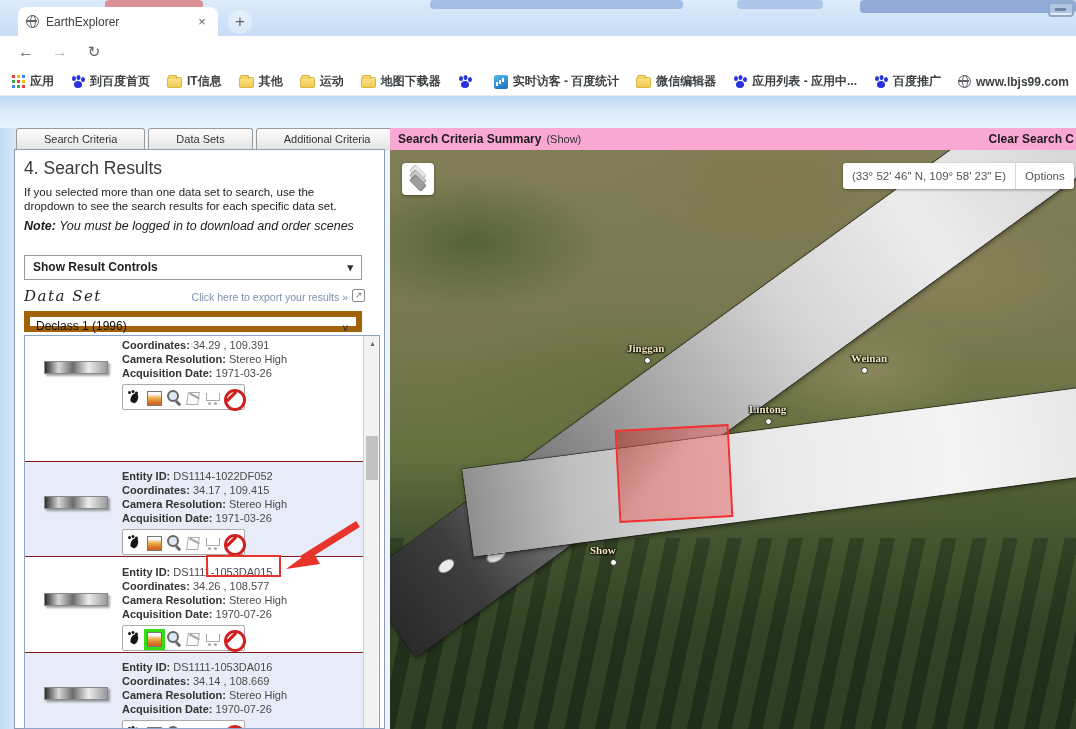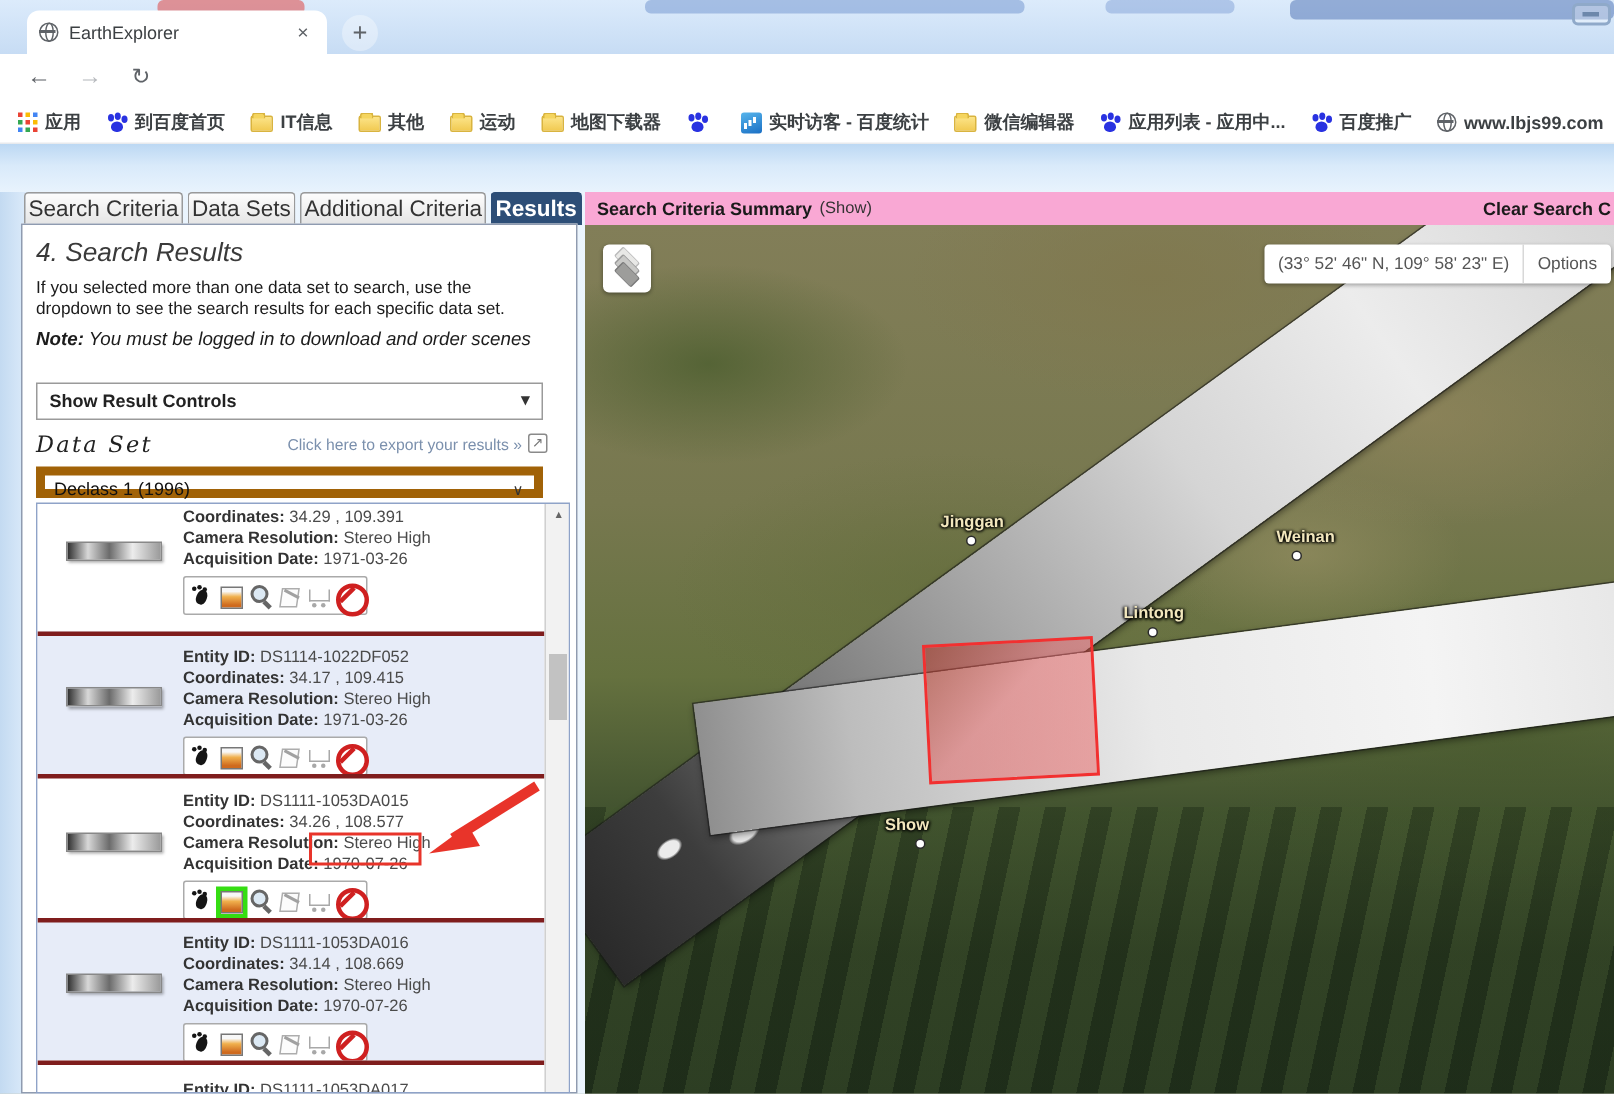--- a/index.html
+++ b/index.html
@@ -72,7 +72,7 @@
 
   
   #ee-tabs { position:absolute; left:16px; top:128px; display:flex; gap:3px; }
-  .ee-tab { height:22px; padding:0 2px; font-size:15px; line-height:21px; color:#333;
+  .ee-tab { height:22px; padding:0 27px; font-size:11px; line-height:21px; color:#333;
     background:linear-gradient(180deg,#fdfdfd,#e4e4e4); border:1px solid #9a9a9a; border-bottom:none; border-radius:3px 3px 0 0; }
   .ee-tab.active { background:#2d4e77; color:#fff; font-weight:bold; border-color:#2d4e77; }
 

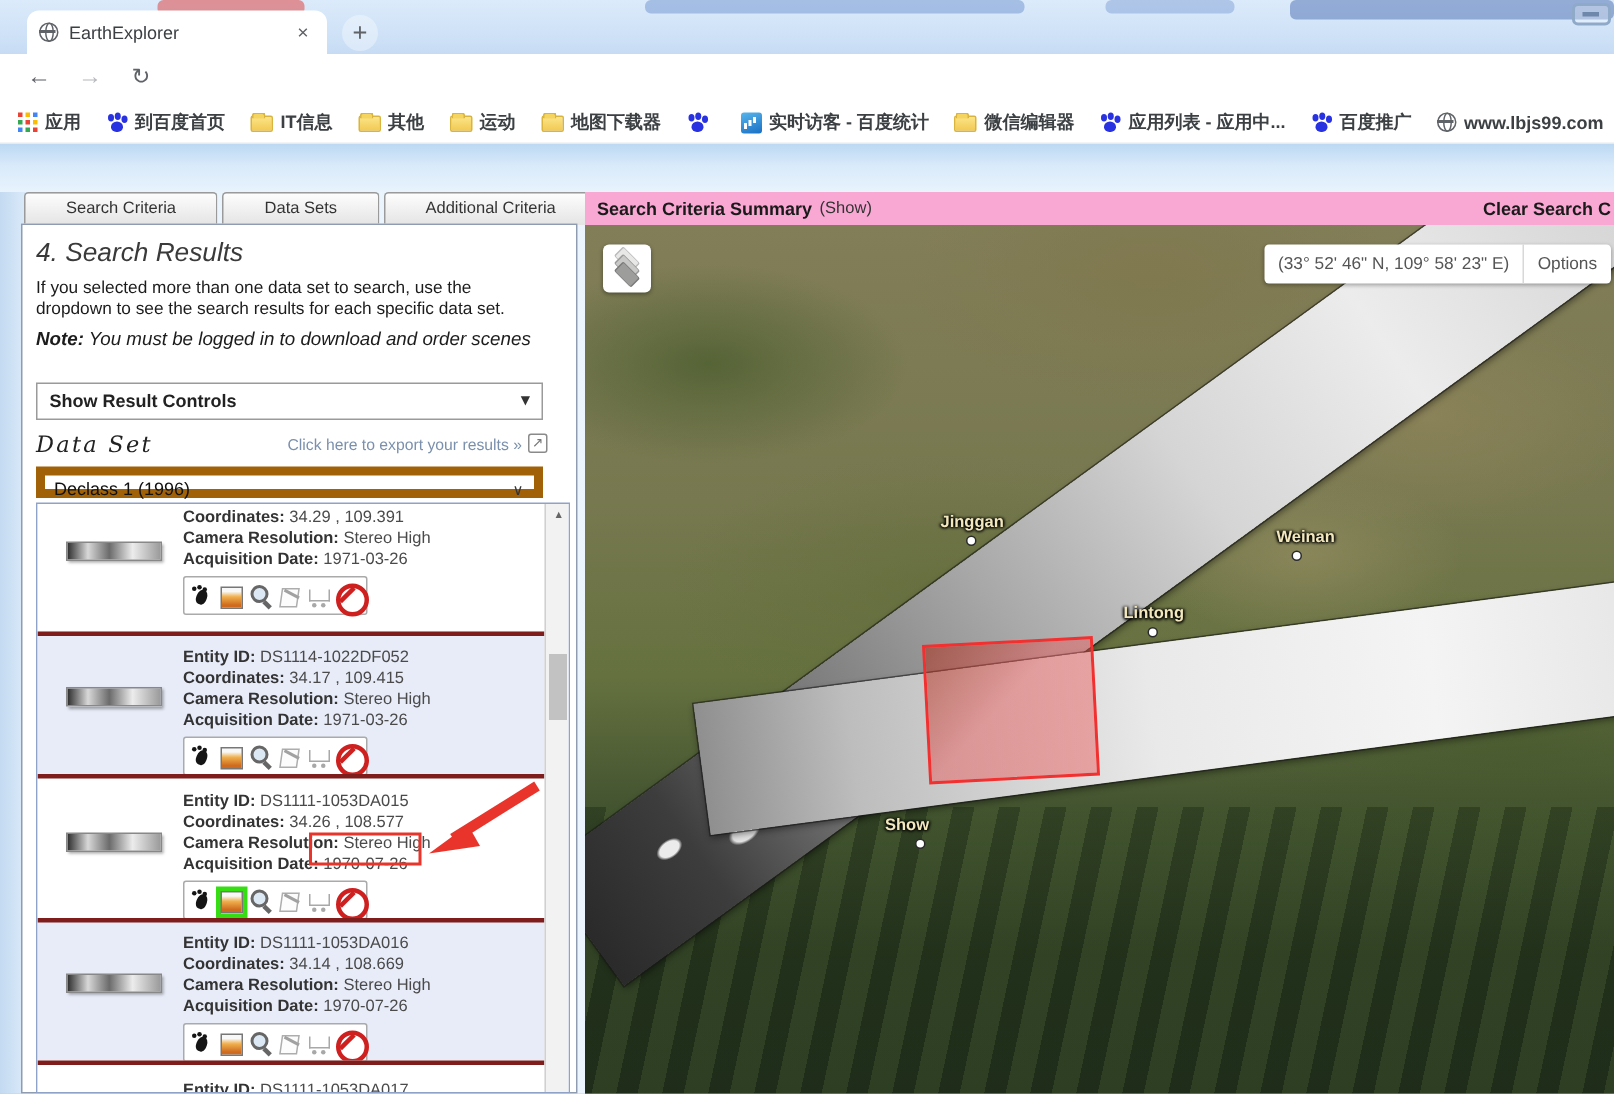--- a/index.html
+++ b/index.html
@@ -77,7 +77,7 @@
   .ee-tab.active { background:#2d4e77; color:#fff; font-weight:bold; border-color:#2d4e77; }
 
   #panel { position:absolute; left:14px; top:149px; width:371px; height:580px; background:#fff; border:1px solid #8f9bb0; }
-  #sr-heading { position:absolute; left:24px; top:158px; font-size:17.5px; color:#3a3a3a;font-style:italic; }
+  #sr-heading { position:absolute; left:24px; top:158px; font-size:17.5px; color:#3a3a3a; }
   #sr-desc { position:absolute; left:24px; top:185px; width:342px; font-size:11.5px; line-height:14px; color:#1c1c1c; }
   #sr-note { position:absolute; left:24px; top:219px; width:342px; font-size:12.5px; line-height:15px; font-style:italic; color:#1c1c1c; }
   #sr-note b { font-weight:bold; }

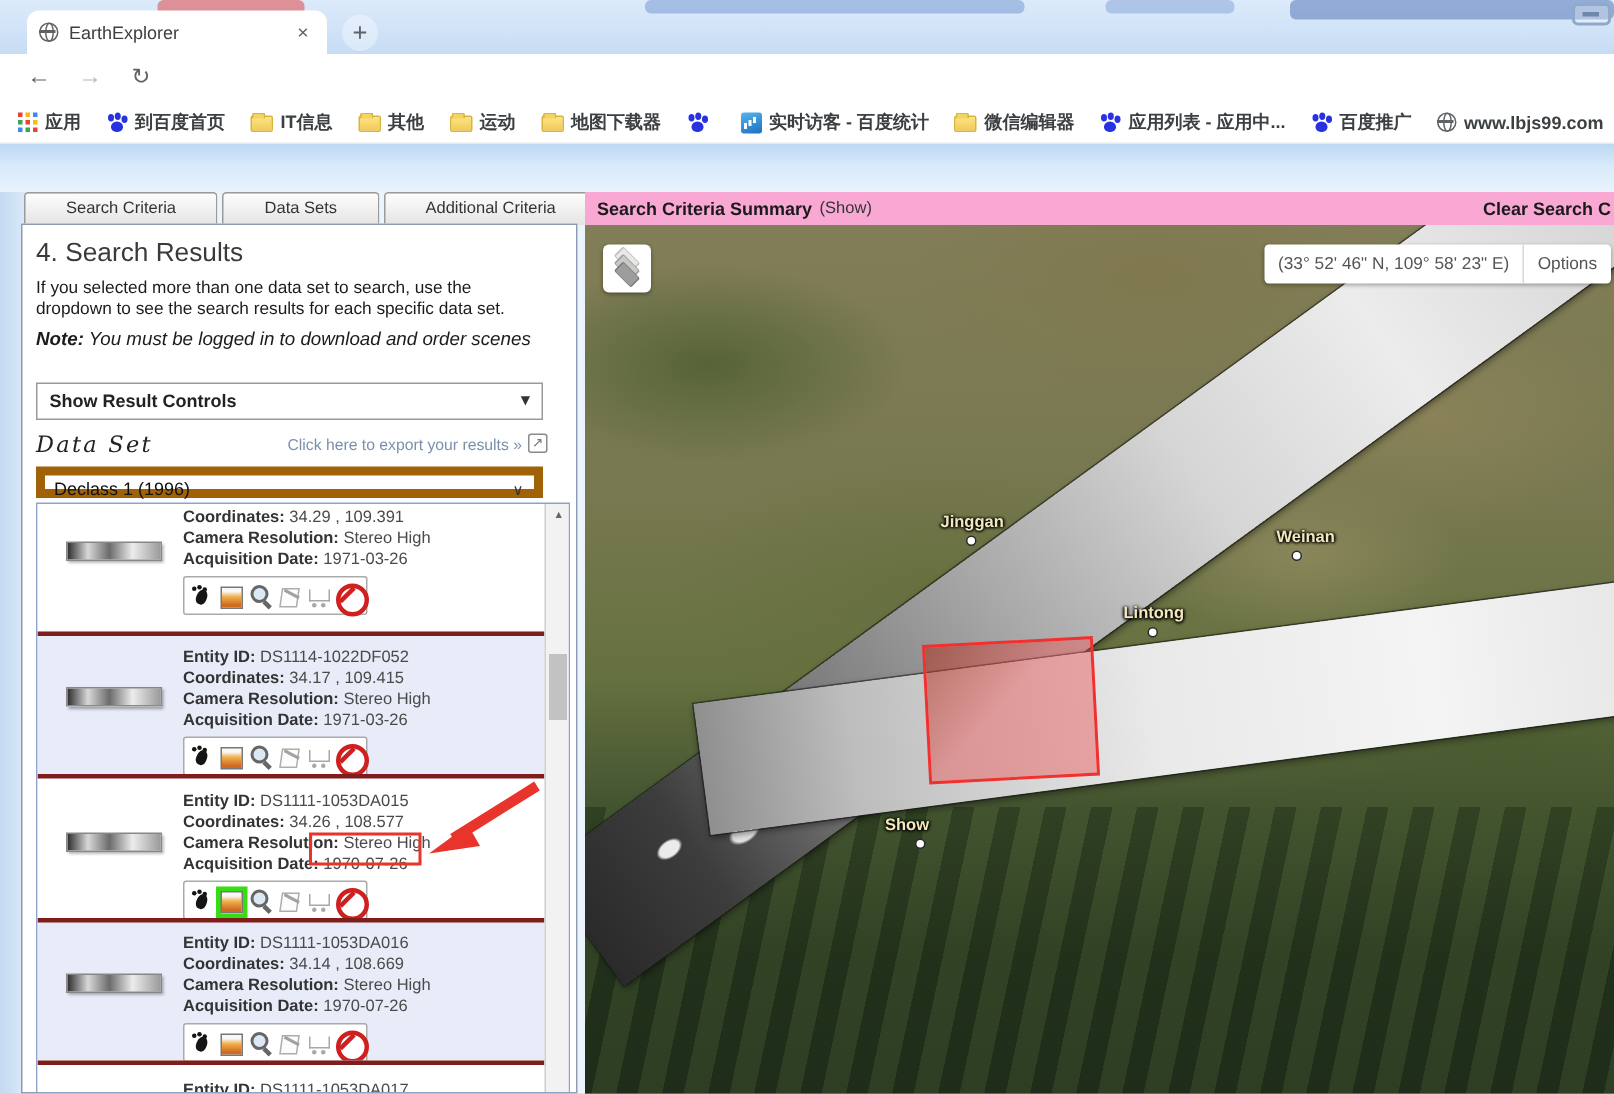--- a/index.html
+++ b/index.html
@@ -163,7 +163,7 @@
     background:linear-gradient(90deg,#8f8f8f 0%,#bdbdbd 14%,#e9e9e9 42%,#f4f4f4 68%,#dedede 100%); }
   #aoi { position:absolute; left:227px; top:277px; width:114px; height:93px; transform:rotate(-3deg);
     background:linear-gradient(135deg, rgba(170,45,25,.55) 0%, rgba(236,84,84,.45) 45%); border:2px solid #f23030; }
-  .place { position:absolute; font-size:11px; font-weight:bold; color:#f2e7bd; text-shadow:0 1px 2px #000, 1px 0 2px #000, -1px 0 2px #000; }
+  .place { position:absolute; font-size:11px; font-weight:bold; color:#f2e7bd; text-shadow:0 1px 2px #000, 1px 0 2px #000, -1px 0 2px #000;font-family:Liberation Serif, serif; }
   .pdot { position:absolute; width:7px; height:7px; border-radius:50%; background:#fff; border:1.5px solid #2a2a2a; }
   #layers-btn { position:absolute; left:12px; top:13px; width:32px; height:32px; background:#fff; border-radius:4px; box-shadow:0 1px 3px rgba(0,0,0,.4); }
   .layer { position:absolute; left:8px; width:16px; height:16px; transform:rotate(45deg) scale(1,.55); border-radius:2px; }

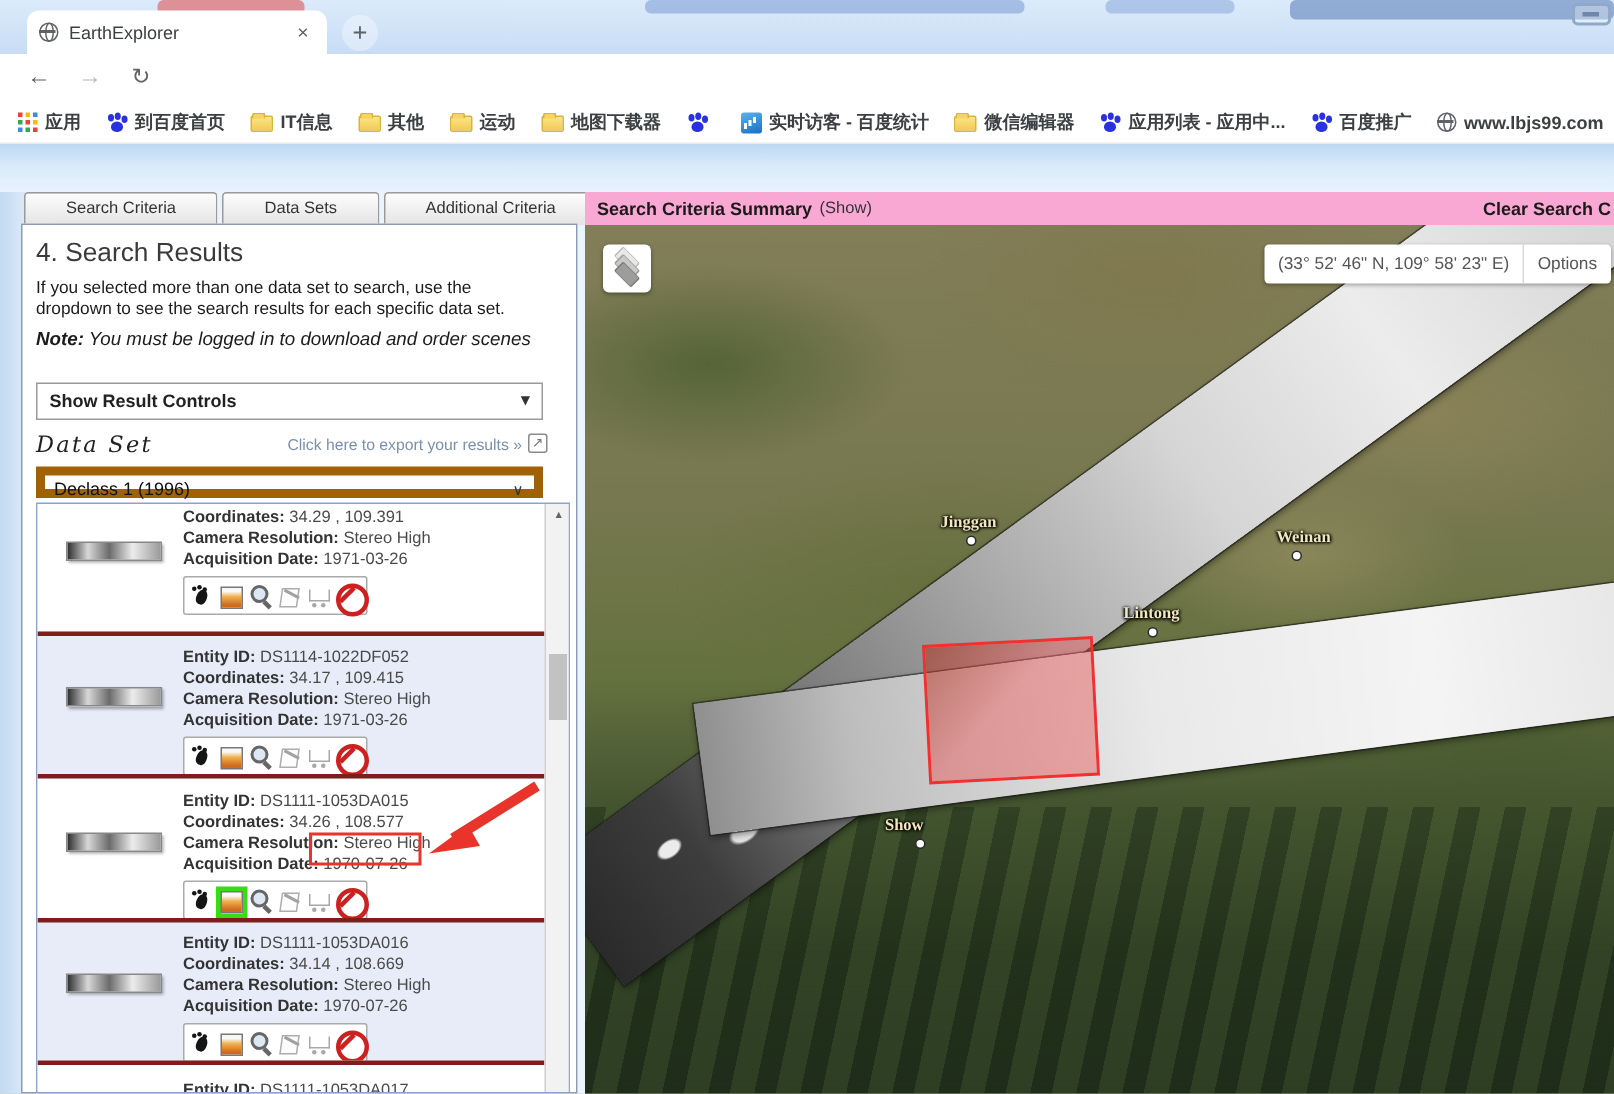--- a/index.html
+++ b/index.html
@@ -96,7 +96,7 @@
   #rlist { position:absolute; left:24px; top:335px; width:356px; height:394px; border:1px solid #8fa3c8; background:#fff; overflow:hidden; }
   .rrow { position:absolute; left:0; width:338px; background:#fff; }
   .rrow.alt { background:#e7ecf8; }
-  .rrow.sep { border-top:3px solid #7f1d1d; }
+  .rrow.sep { border-top:1px solid #7f1d1d;margin-top:40px; }
   .thumb { position:absolute; left:19px; width:64px; height:13px; border:1px solid #888; box-shadow:1.5px 1.5px 2px rgba(0,0,0,.35);
     background:linear-gradient(90deg,#2e2e2e,#d8d8d8 22%,#6b6b6b 45%,#ececec 70%,#9a9a9a 100%); }
   .rfields { position:absolute; left:97px; top:0; width:235px; }

